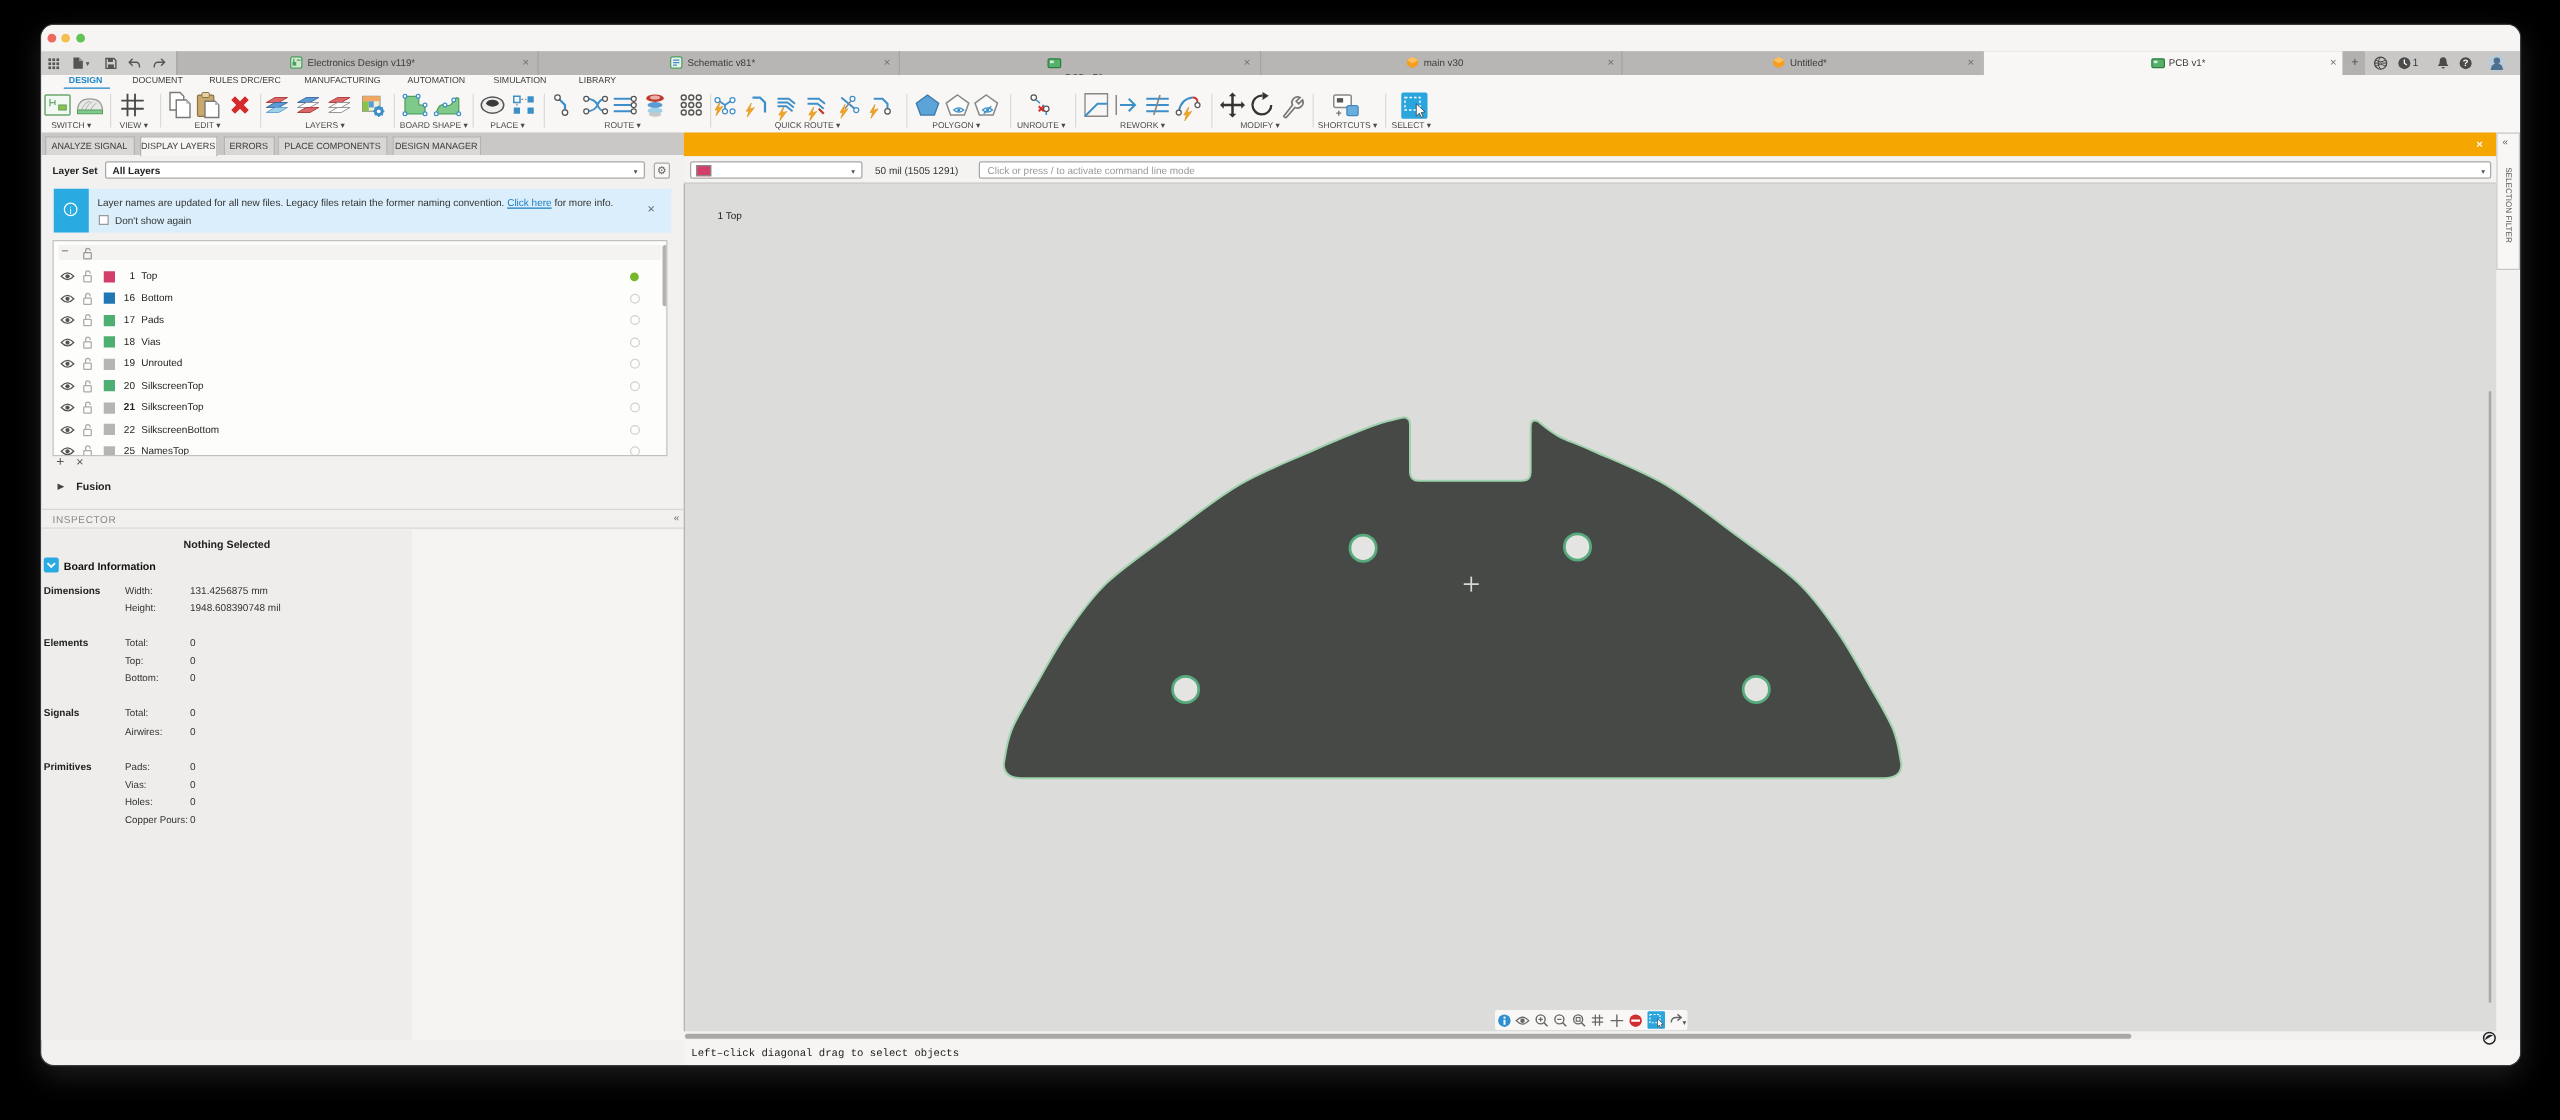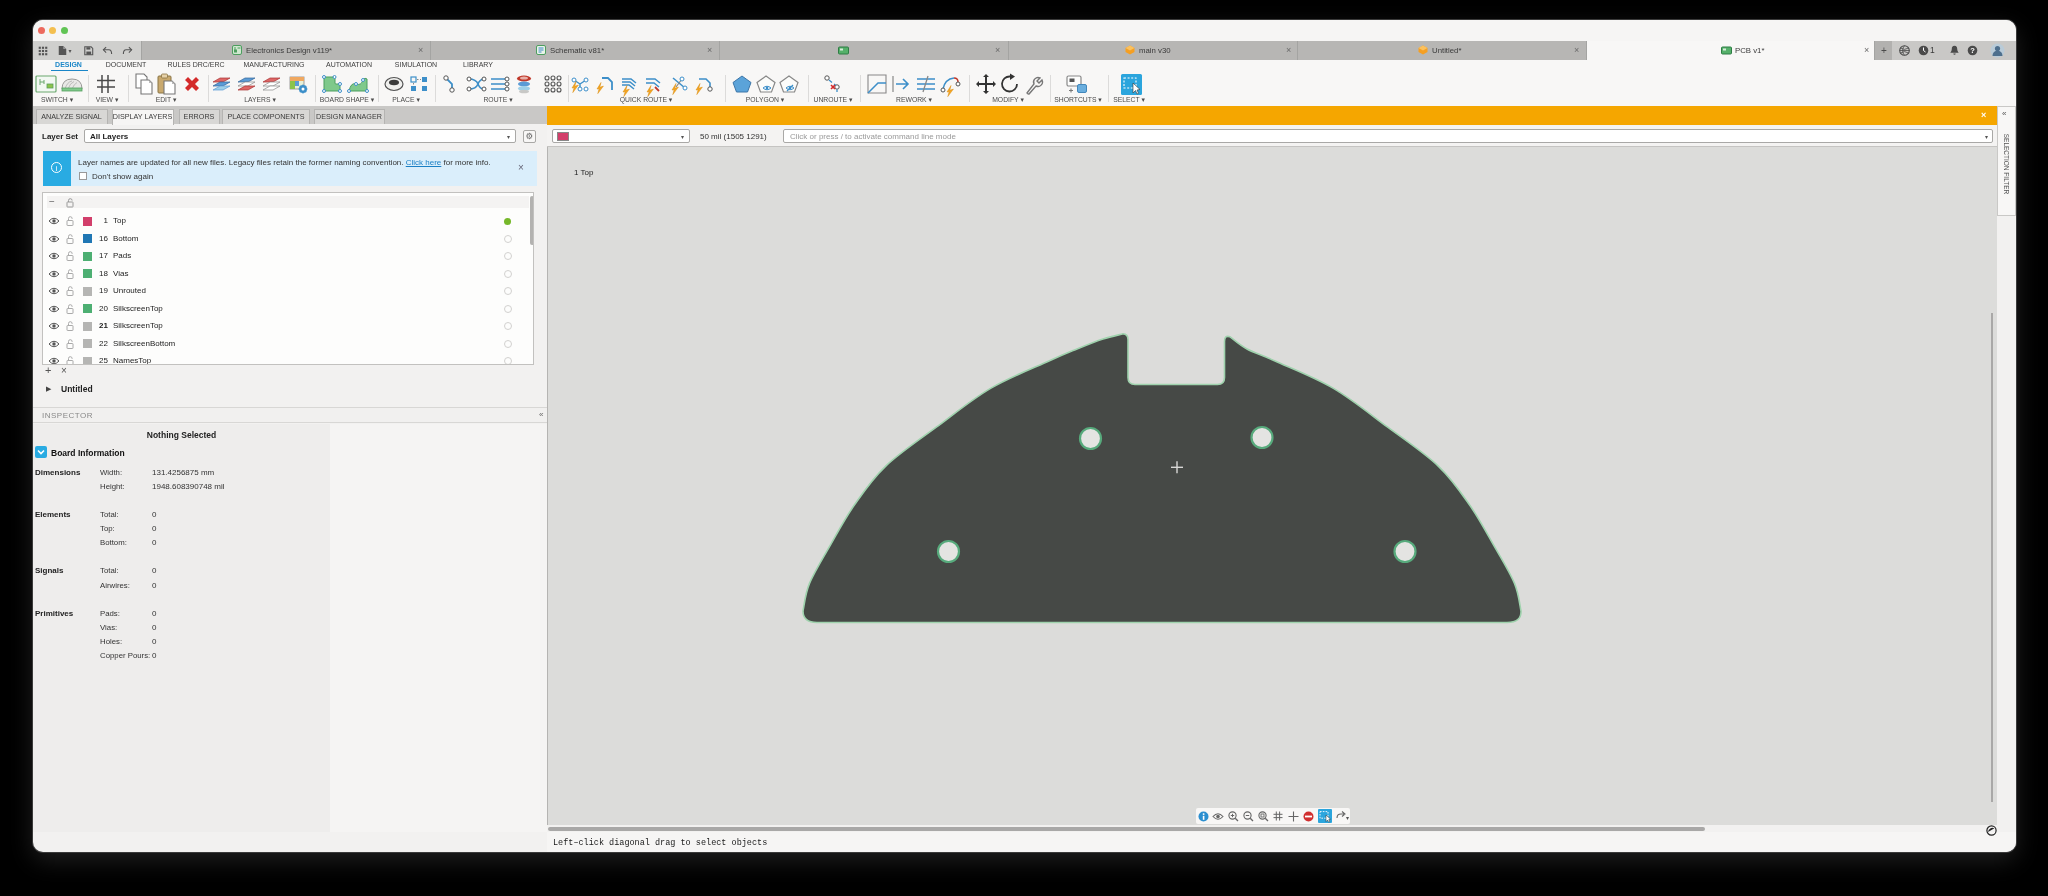--- a/index.html
+++ b/index.html
@@ -533,7 +533,7 @@
 <div class="abs" style="left:61px;top:365px;font-size:10px;color:#555;">×</div>
 
 <div class="abs" style="left:46px;top:385px;font-size:7px;color:#444;">▶</div>
-<div class="abs" style="left:61px;top:384px;font-size:8.5px;font-weight:bold;color:#222;">Untitled</div>
+<div class="abs" style="left:61px;top:384px;font-size:8.5px;font-weight:bold;color:#222;">Fusion</div>
 
 <div class="abs" style="left:33px;top:407px;width:514px;height:16px;background:#f1f0ef;border-top:1px solid #d8d7d5;border-bottom:1px solid #d8d7d5;"></div>
 <div class="abs" style="left:42px;top:411px;font-size:8px;color:#888;letter-spacing:0.5px;">INSPECTOR</div>

